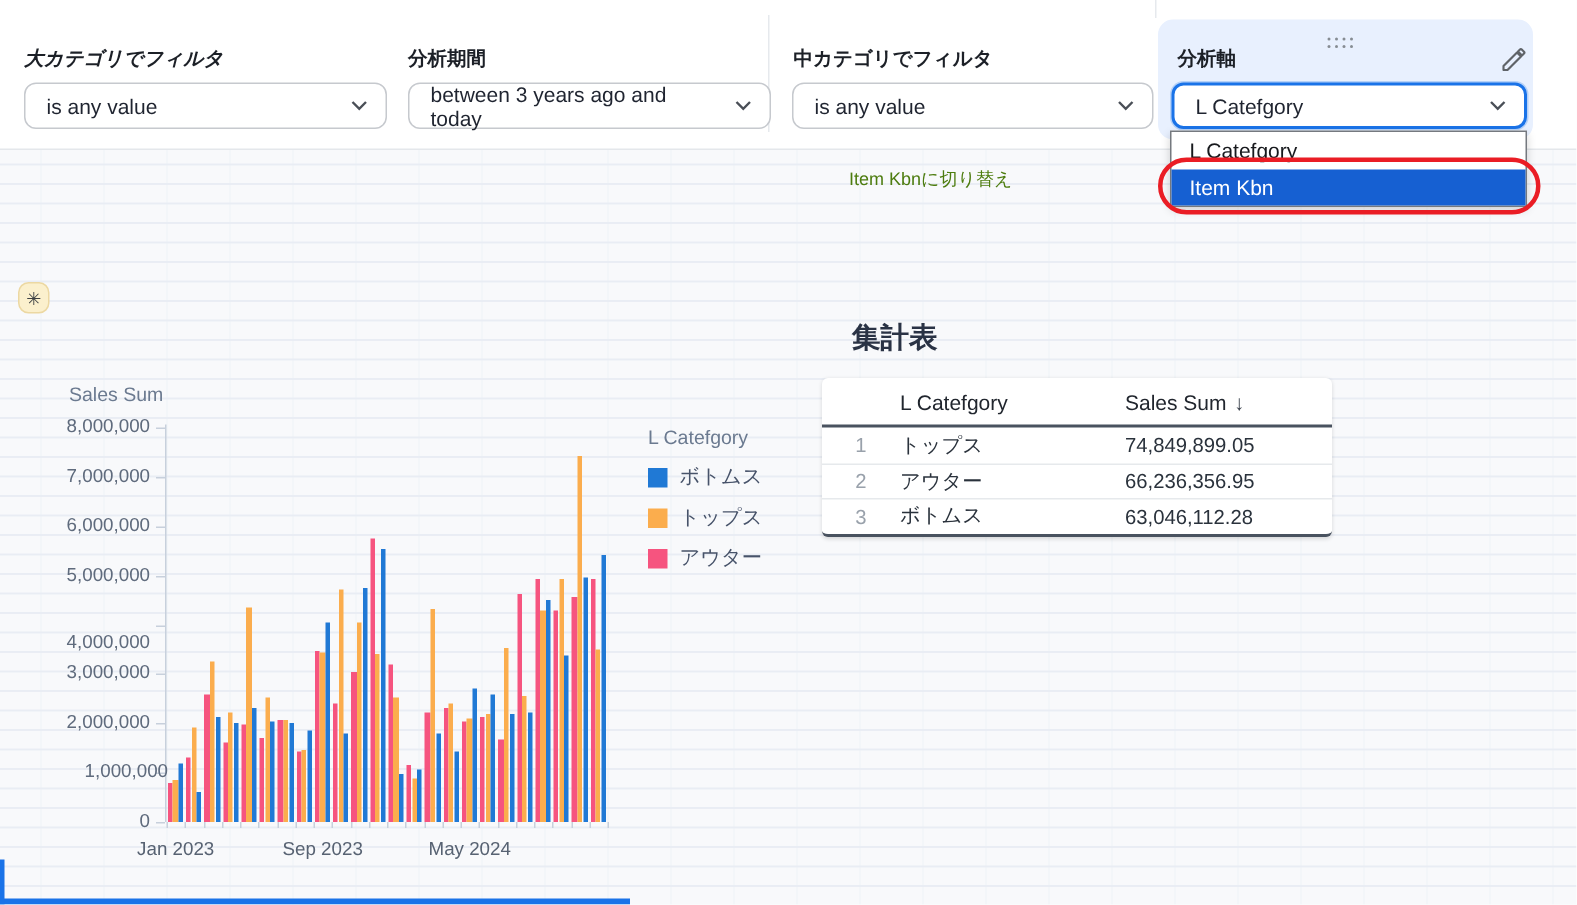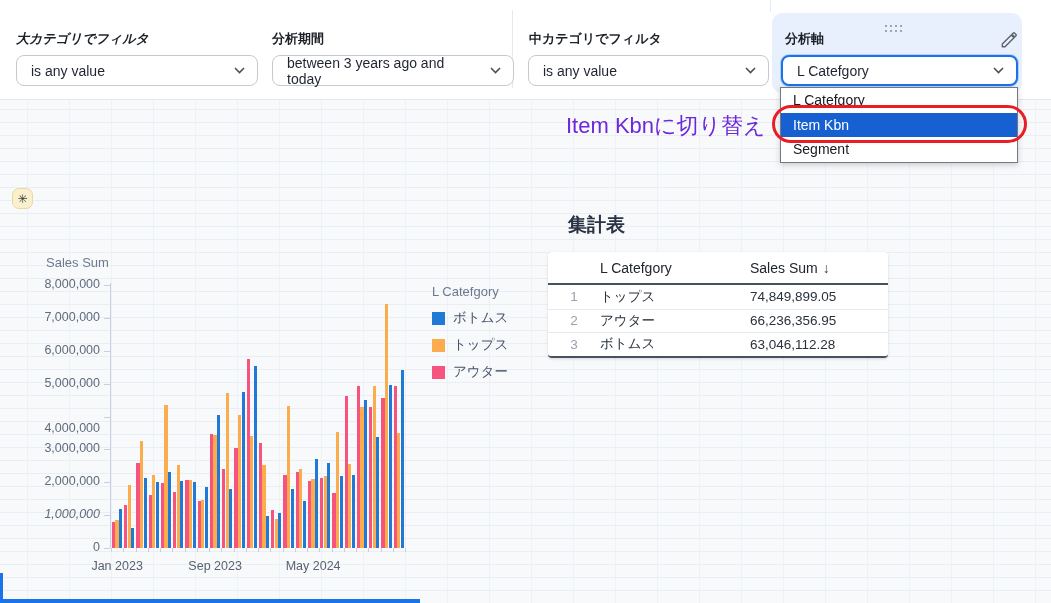--- a/index.html
+++ b/index.html
@@ -23,7 +23,7 @@
   .menu-item { height:24.5px; line-height:24.5px; padding-left:12px; font-size:14px; color:#17191d; cursor:pointer; }
   .menu-item.selected { background:#1660d2; color:#ffffff; }
   .red-ring { position:absolute; left:772px; top:105px; width:255px; height:38px; border:3px solid #ea1d25; border-radius:19px; z-index:10; pointer-events:none; }
-  .annotation { position:absolute; left:566px; top:111px; width:182px; font-size:22px; color:#6d28d9; z-index:10; white-space:nowrap; }
+  .annotation { position:absolute; left:566px; top:111px; width:182px; font-size:12px; color:#4d7c0f; z-index:10; white-space:nowrap; }
 
   
   .canvas { position:absolute; left:0; top:100px; width:1051px; height:503px;

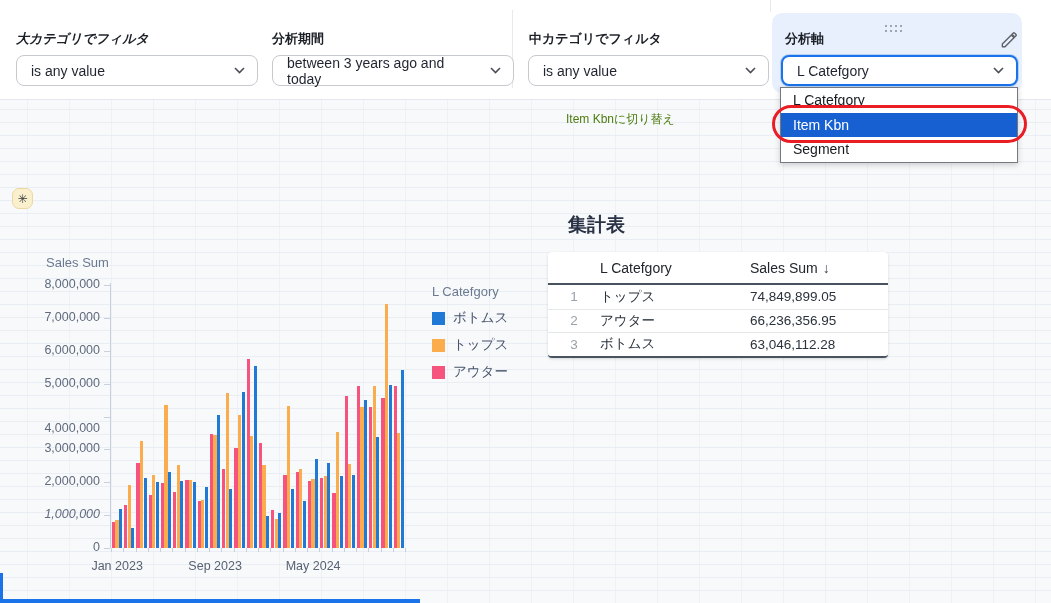--- a/index.html
+++ b/index.html
@@ -127,7 +127,6 @@
   <div class="menu">
       <div class="menu-item">L Catefgory</div>
       <div class="menu-item selected">Item Kbn</div>
-      <div class="menu-item">Segment</div>
     </div>
   <div class="red-ring"></div>
   <div class="annotation">Item Kbnに切り替え</div>

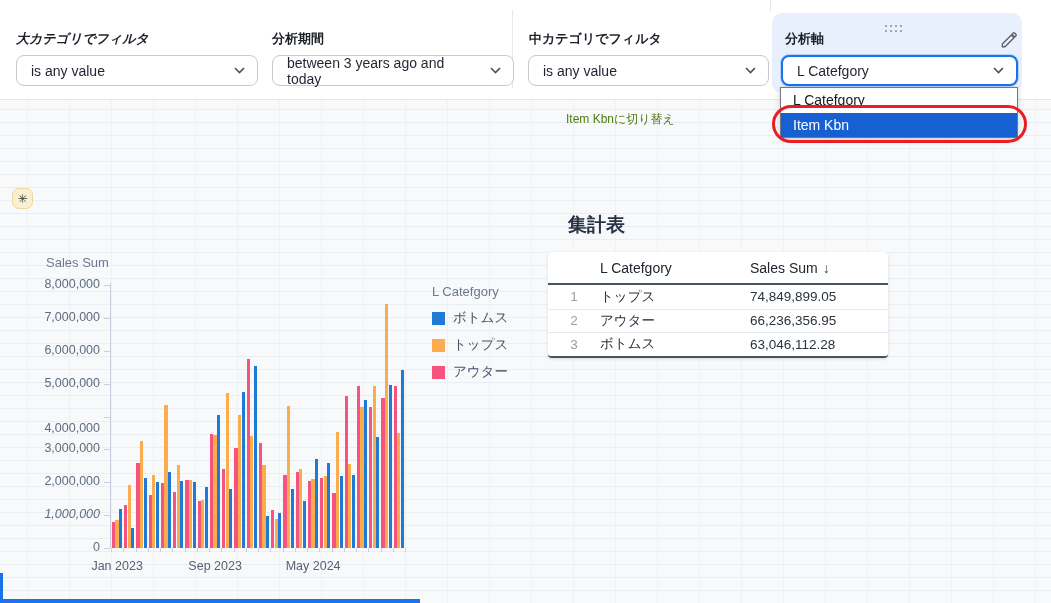--- a/index.html
+++ b/index.html
@@ -139,7 +139,7 @@
   <div>
       <div class="ytick-label" style="left: 8px; top: 540px;">0</div>
       <div class="tickmark" style="left: 104px; top: 548px; width: 6px; height: 1px;"></div>
-      <div class="ytick-label" style="left: 8px; top: 507.125px; font-style: italic;">1,000,000</div>
+      <div class="ytick-label" style="left: 20px; top: 507.125px;">1,000,000</div>
       <div class="tickmark" style="left: 104px; top: 515.125px; width: 6px; height: 1px;"></div>
       <div class="ytick-label" style="left: 8px; top: 474.25px;">2,000,000</div>
       <div class="tickmark" style="left: 104px; top: 482.25px; width: 6px; height: 1px;"></div>

